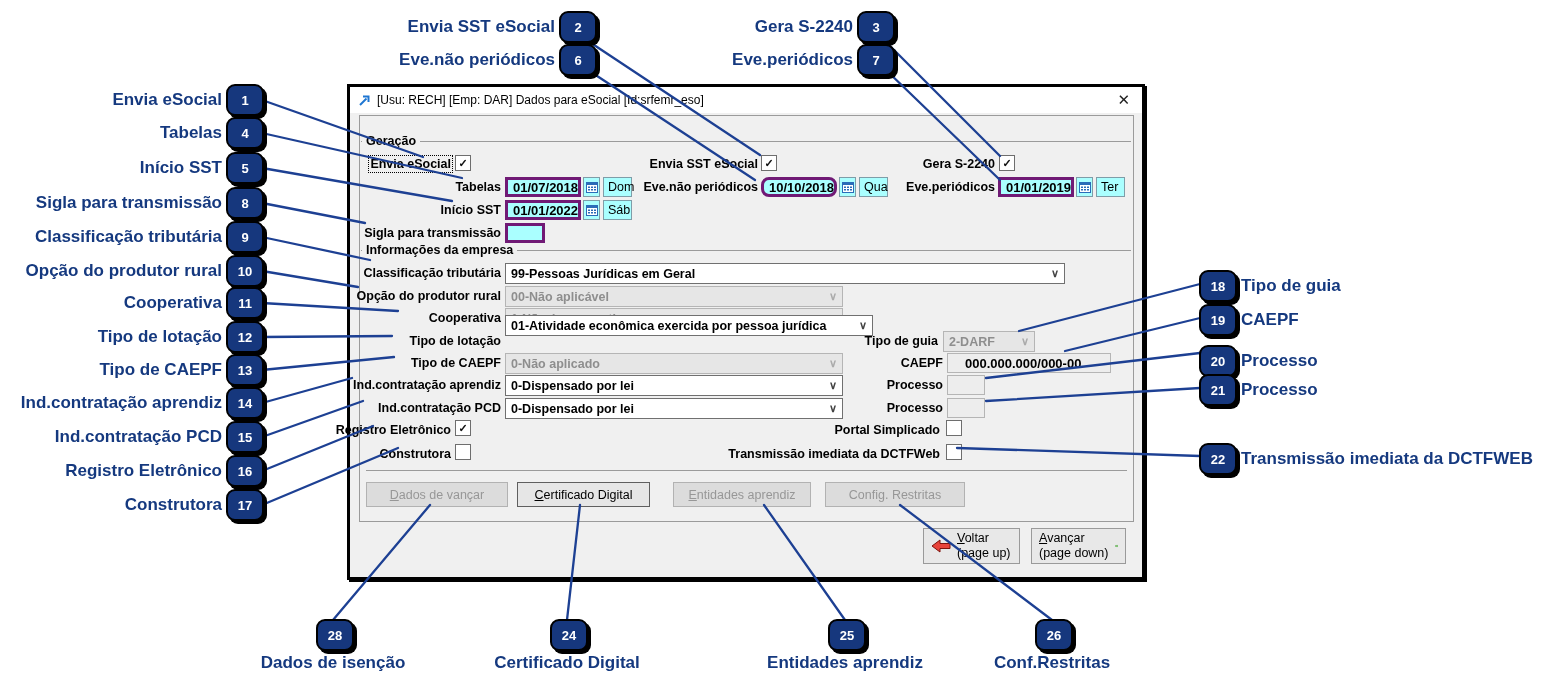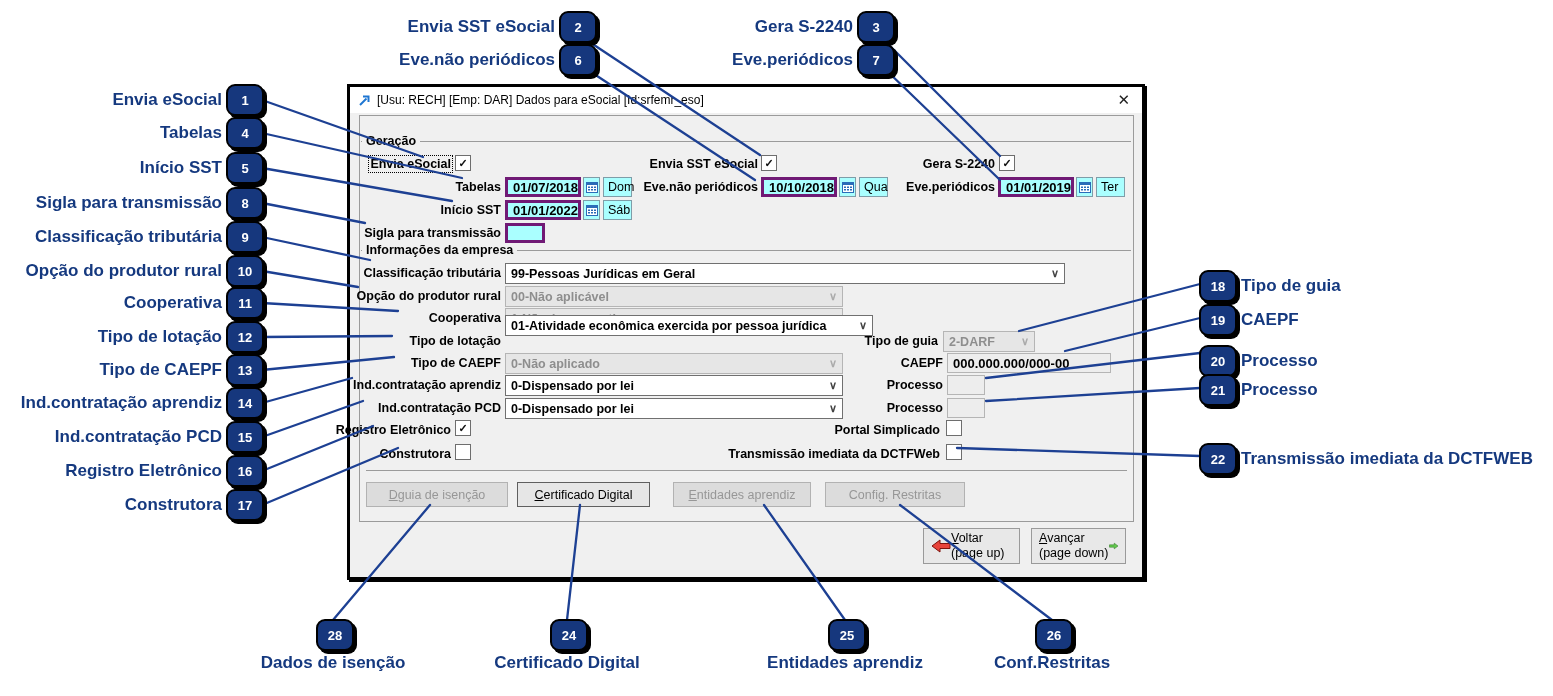--- a/index.html
+++ b/index.html
@@ -109,7 +109,7 @@
     <span class="daybox" style="left:253px;top:90px;width:29px;">Dom</span>
 
     <span class="lbl" style="right:384px;top:93px;">Eve.não periódicos</span>
-    <span class="datefield" style="left:411px;top:90px;width:76px;">10/10/2018</span>
+    <span class="datefield" style="left:411px;top:90px;width:76px;border-radius:8px;">10/10/2018</span>
     <span class="calbtn" style="left:489px;top:90px;">
       <svg width="12" height="12" viewBox="0 0 12 12">
           <rect x="0.5" y="1.5" width="11" height="10" fill="#fff" stroke="#2b6cb8"></rect>

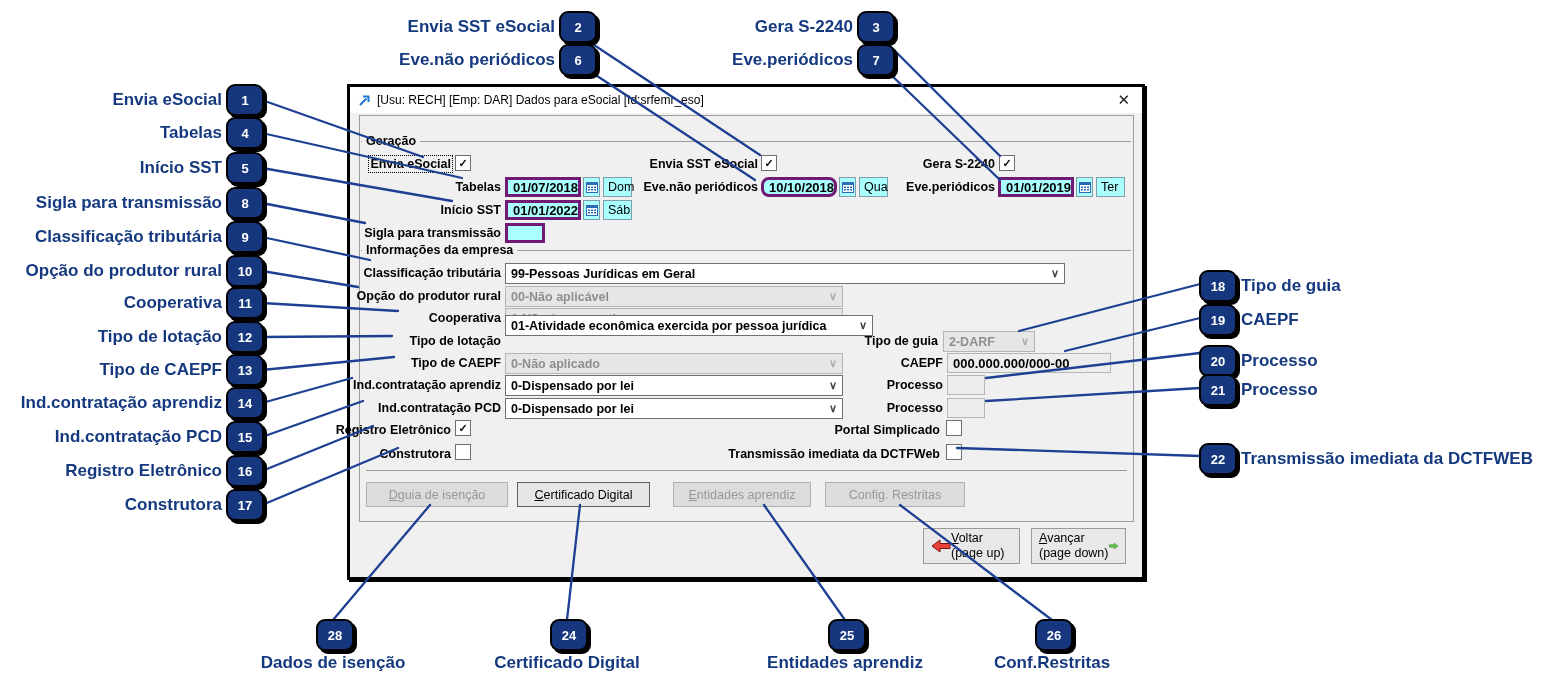--- a/index.html
+++ b/index.html
@@ -47,7 +47,7 @@
   .combo-off{background:#e6e6e6;border:1px solid #b5b5b5;color:#8e8e8e;}
   .combo-off .chev{color:#ababab;}
   .rofield{position:absolute;height:20px;background:#ededed;border:1px solid #b5b5b5;
-           box-sizing:border-box;display:flex;align-items:center;padding-left:5px;
+           box-sizing:border-box;display:flex;align-items:center;padding-left:17px;
            font-weight:bold;font-size:13px;color:#000;}
   .btn{position:absolute;height:25px;box-sizing:border-box;display:flex;align-items:center;
        justify-content:center;font-size:12.5px;background:#e6e6e6;}

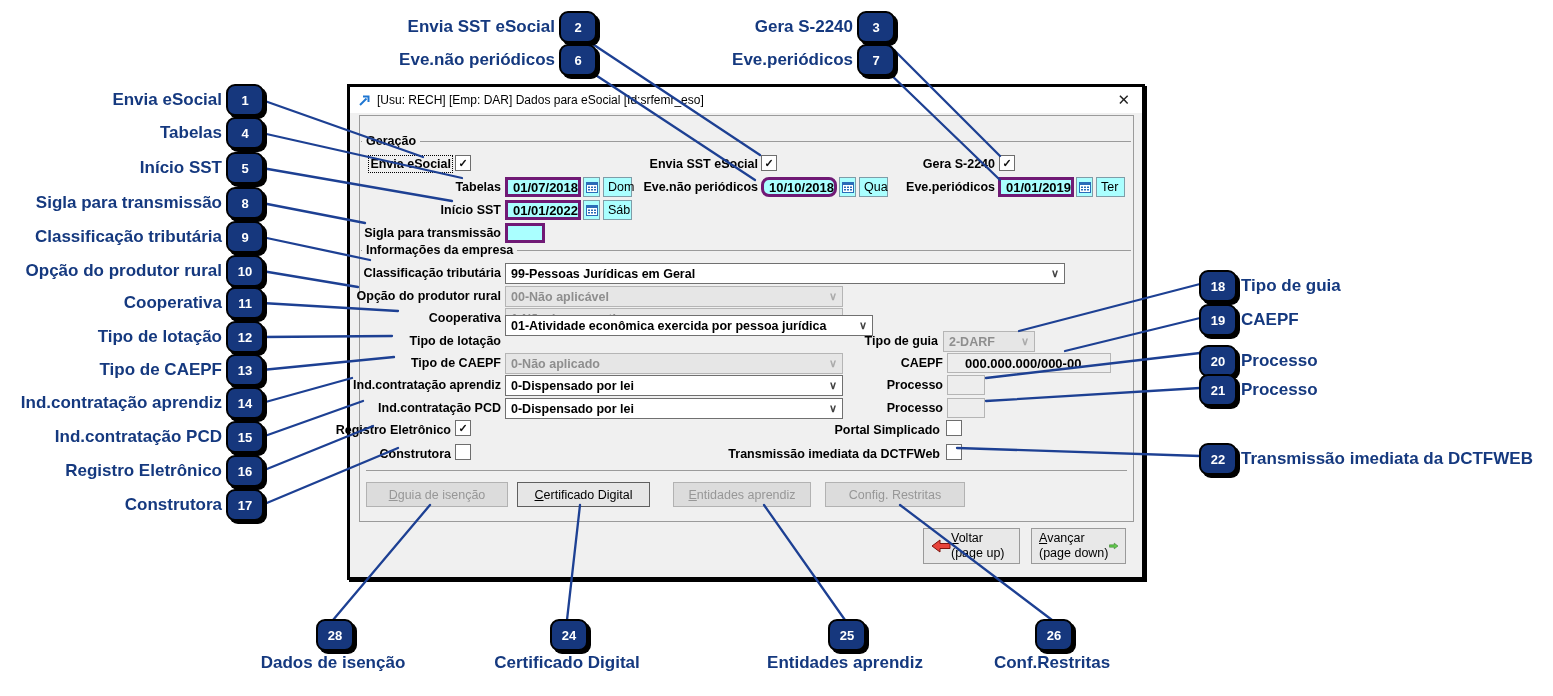--- a/index.html
+++ b/index.html
@@ -242,7 +242,7 @@
     <div class="group-line" style="left:16px;top:383px;width:761px;"></div>
 
     <div class="btn btn-off" style="left:16px;top:395px;width:142px;">
-        <span><u>D</u><span>guia de isenção</span></span>
+        <span><u>D</u><span>ados de vançar</span></span>
       </div>
     <div class="btn btn-on" style="left:167px;top:395px;width:133px;">
         <span><u>C</u><span>ertificado Digital</span></span>

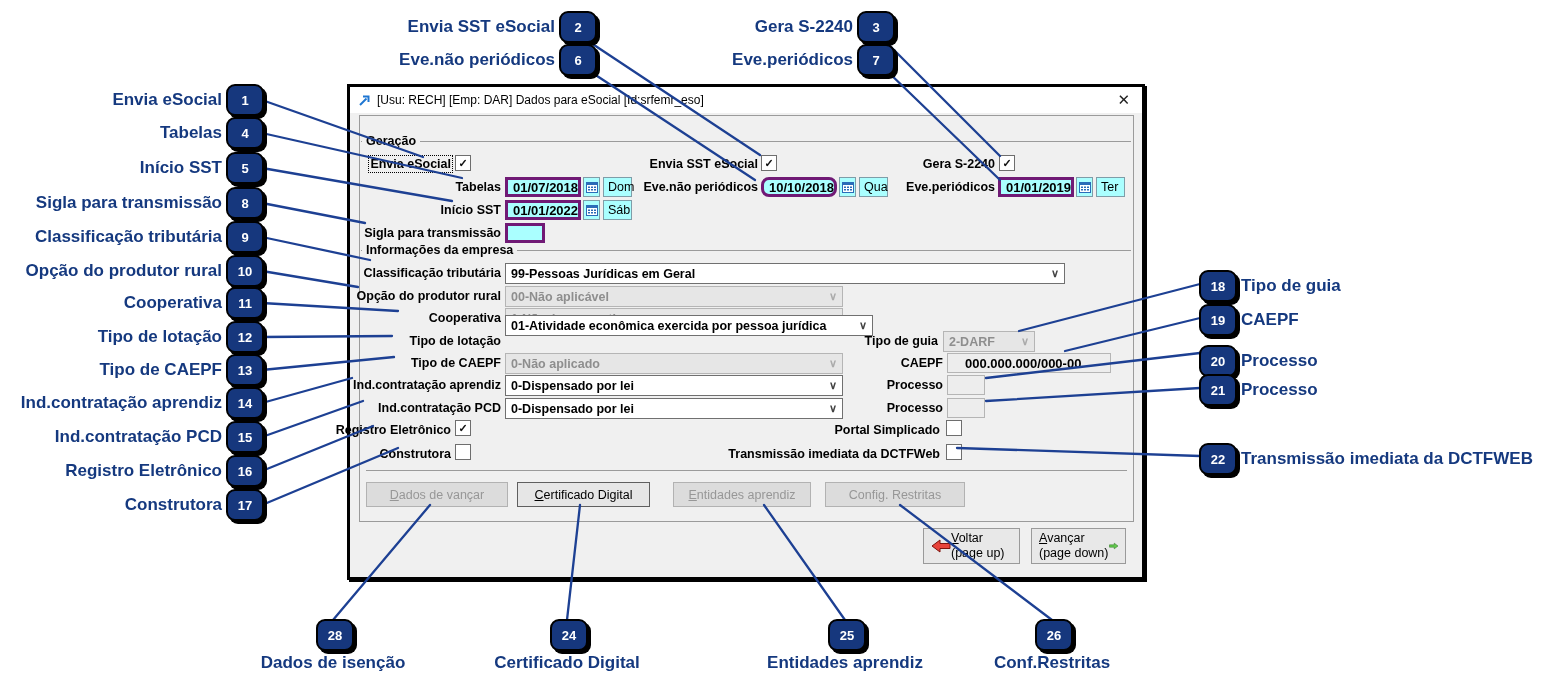--- a/index.html
+++ b/index.html
@@ -54,7 +54,7 @@
   .btn-on{border:1px solid #5f5f5f;color:#000;}
   .btn-off{border:1px solid #b2b2b2;background:#dcdcdc;color:#979797;}
   .navbtn{position:absolute;width:97px;height:36px;box-sizing:border-box;background:#e8e8e8;
-          border:1px solid #9a9a9a;display:flex;align-items:center;gap:0;padding:0 7px;font-size:12.5px;color:#000;}
+          border:1px solid #9a9a9a;display:flex;align-items:center;gap:6px;padding:0 7px;font-size:12.5px;color:#000;}
   .navbtn .txt{line-height:15px;white-space:nowrap;}
 </style>
 </head>

